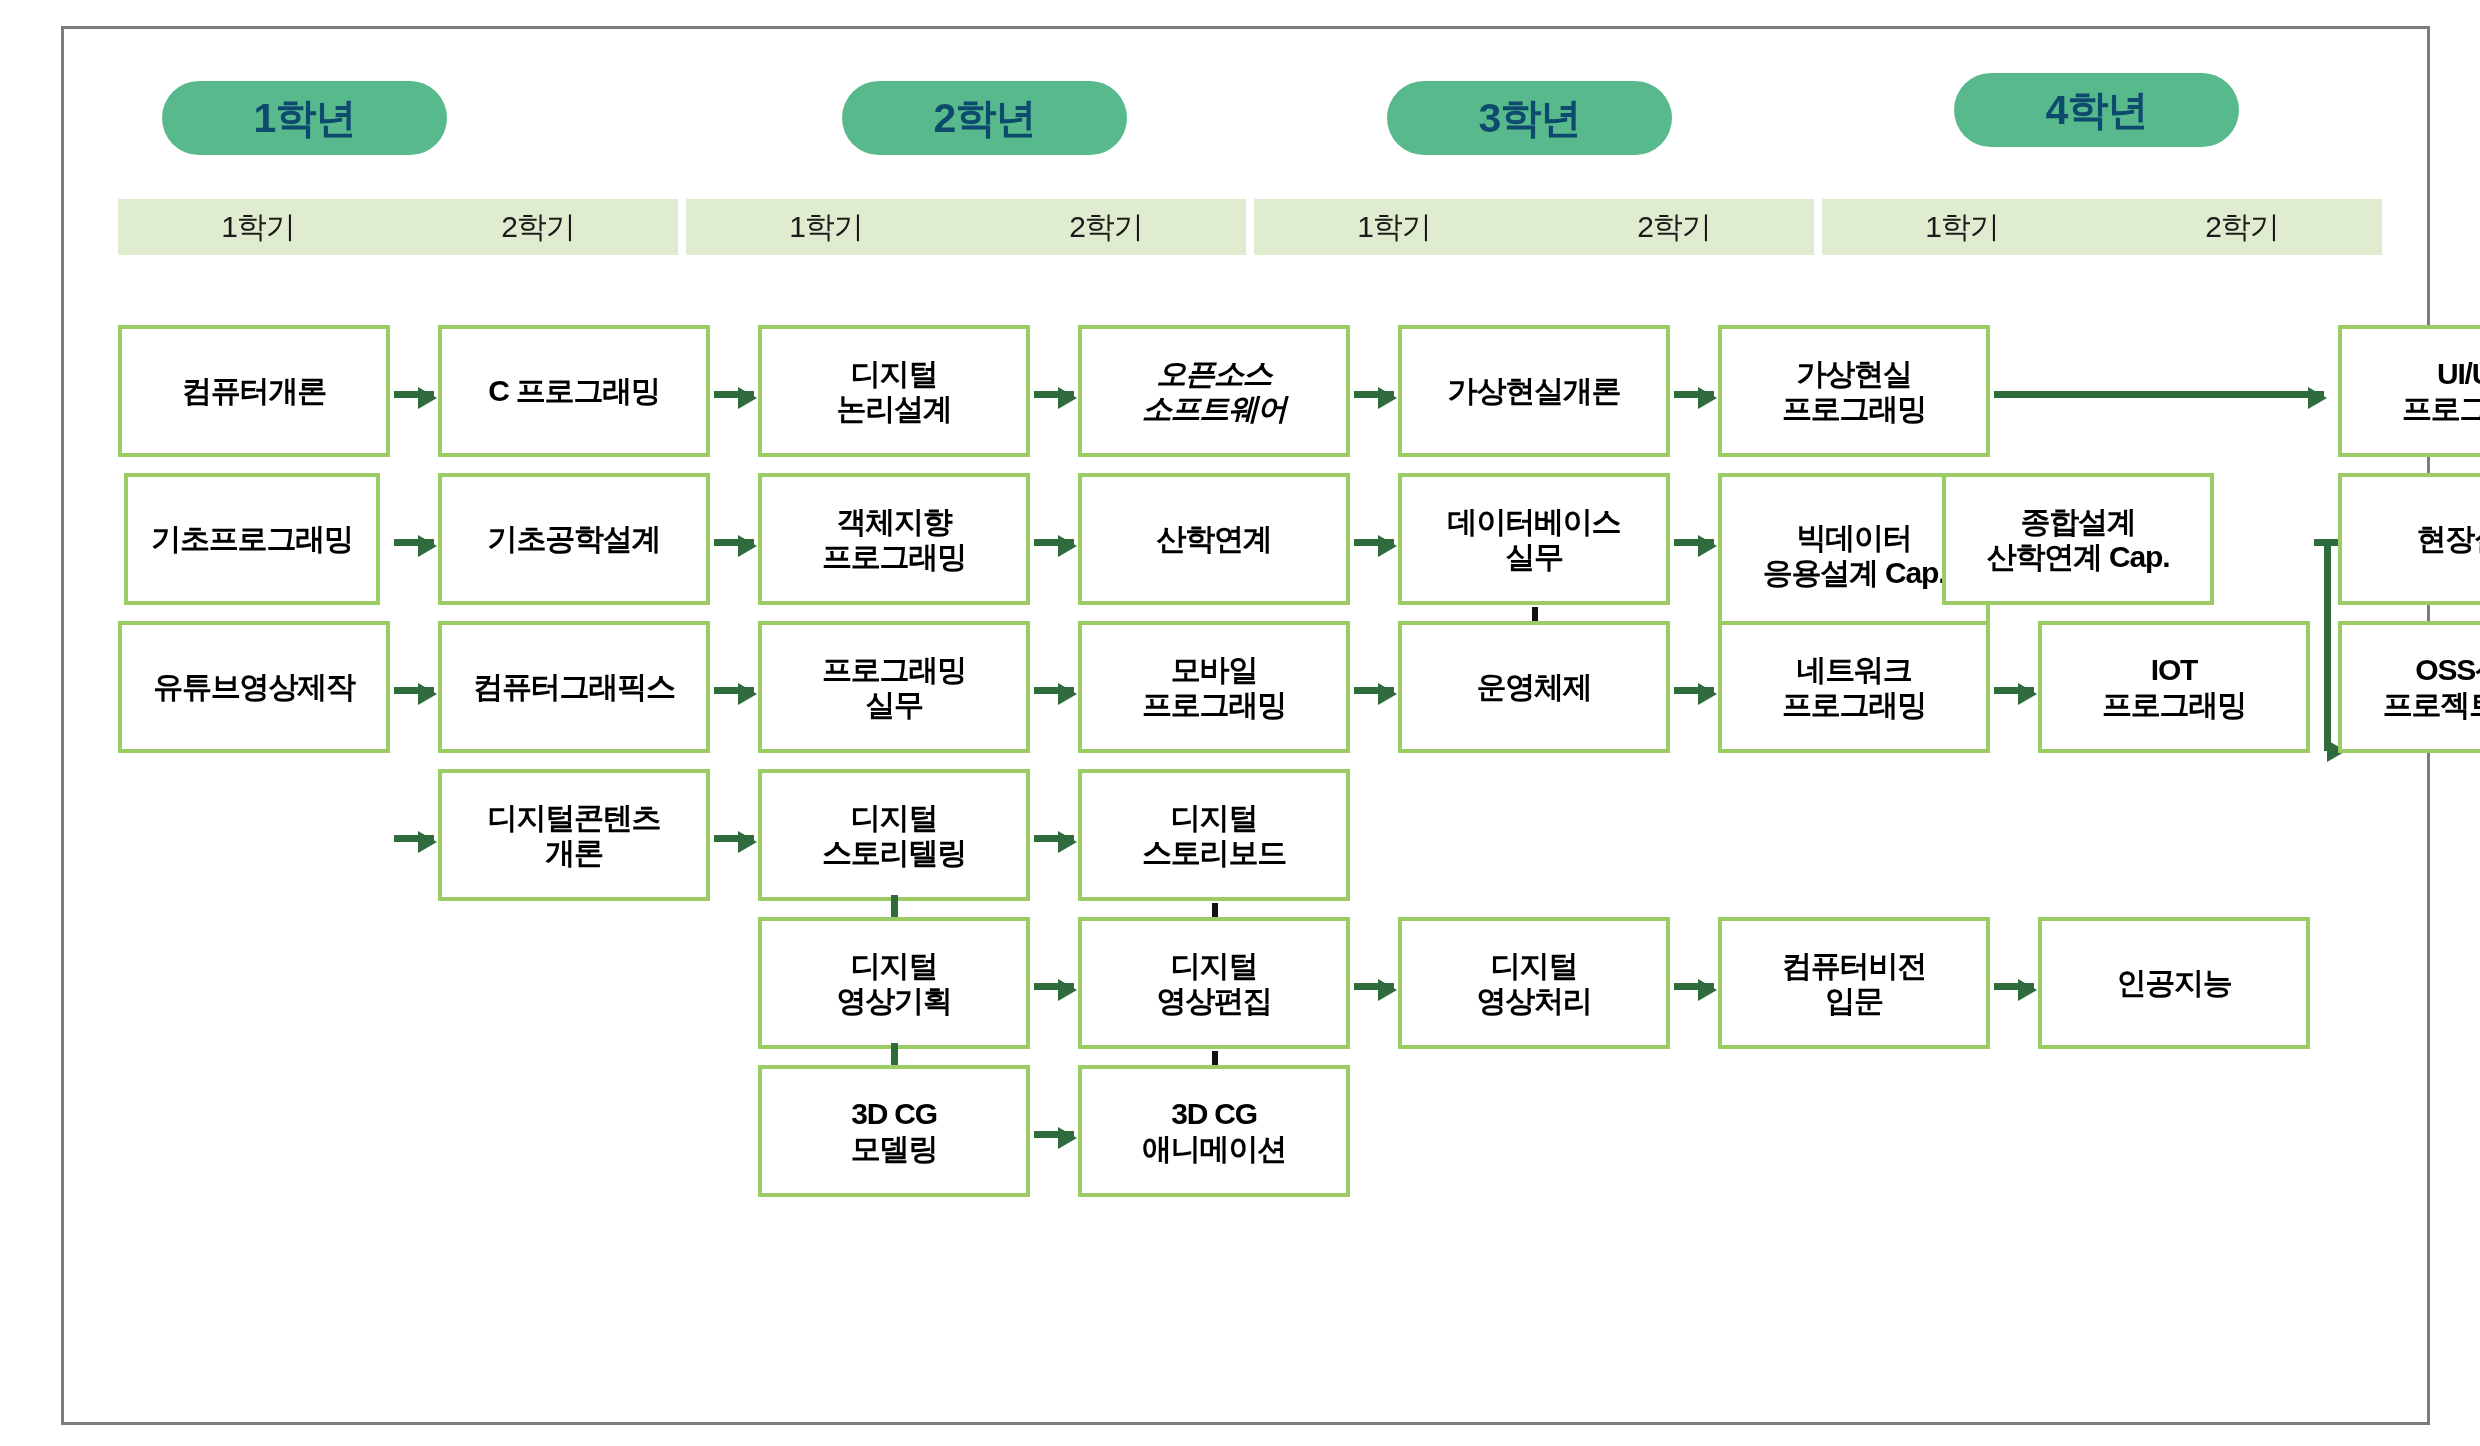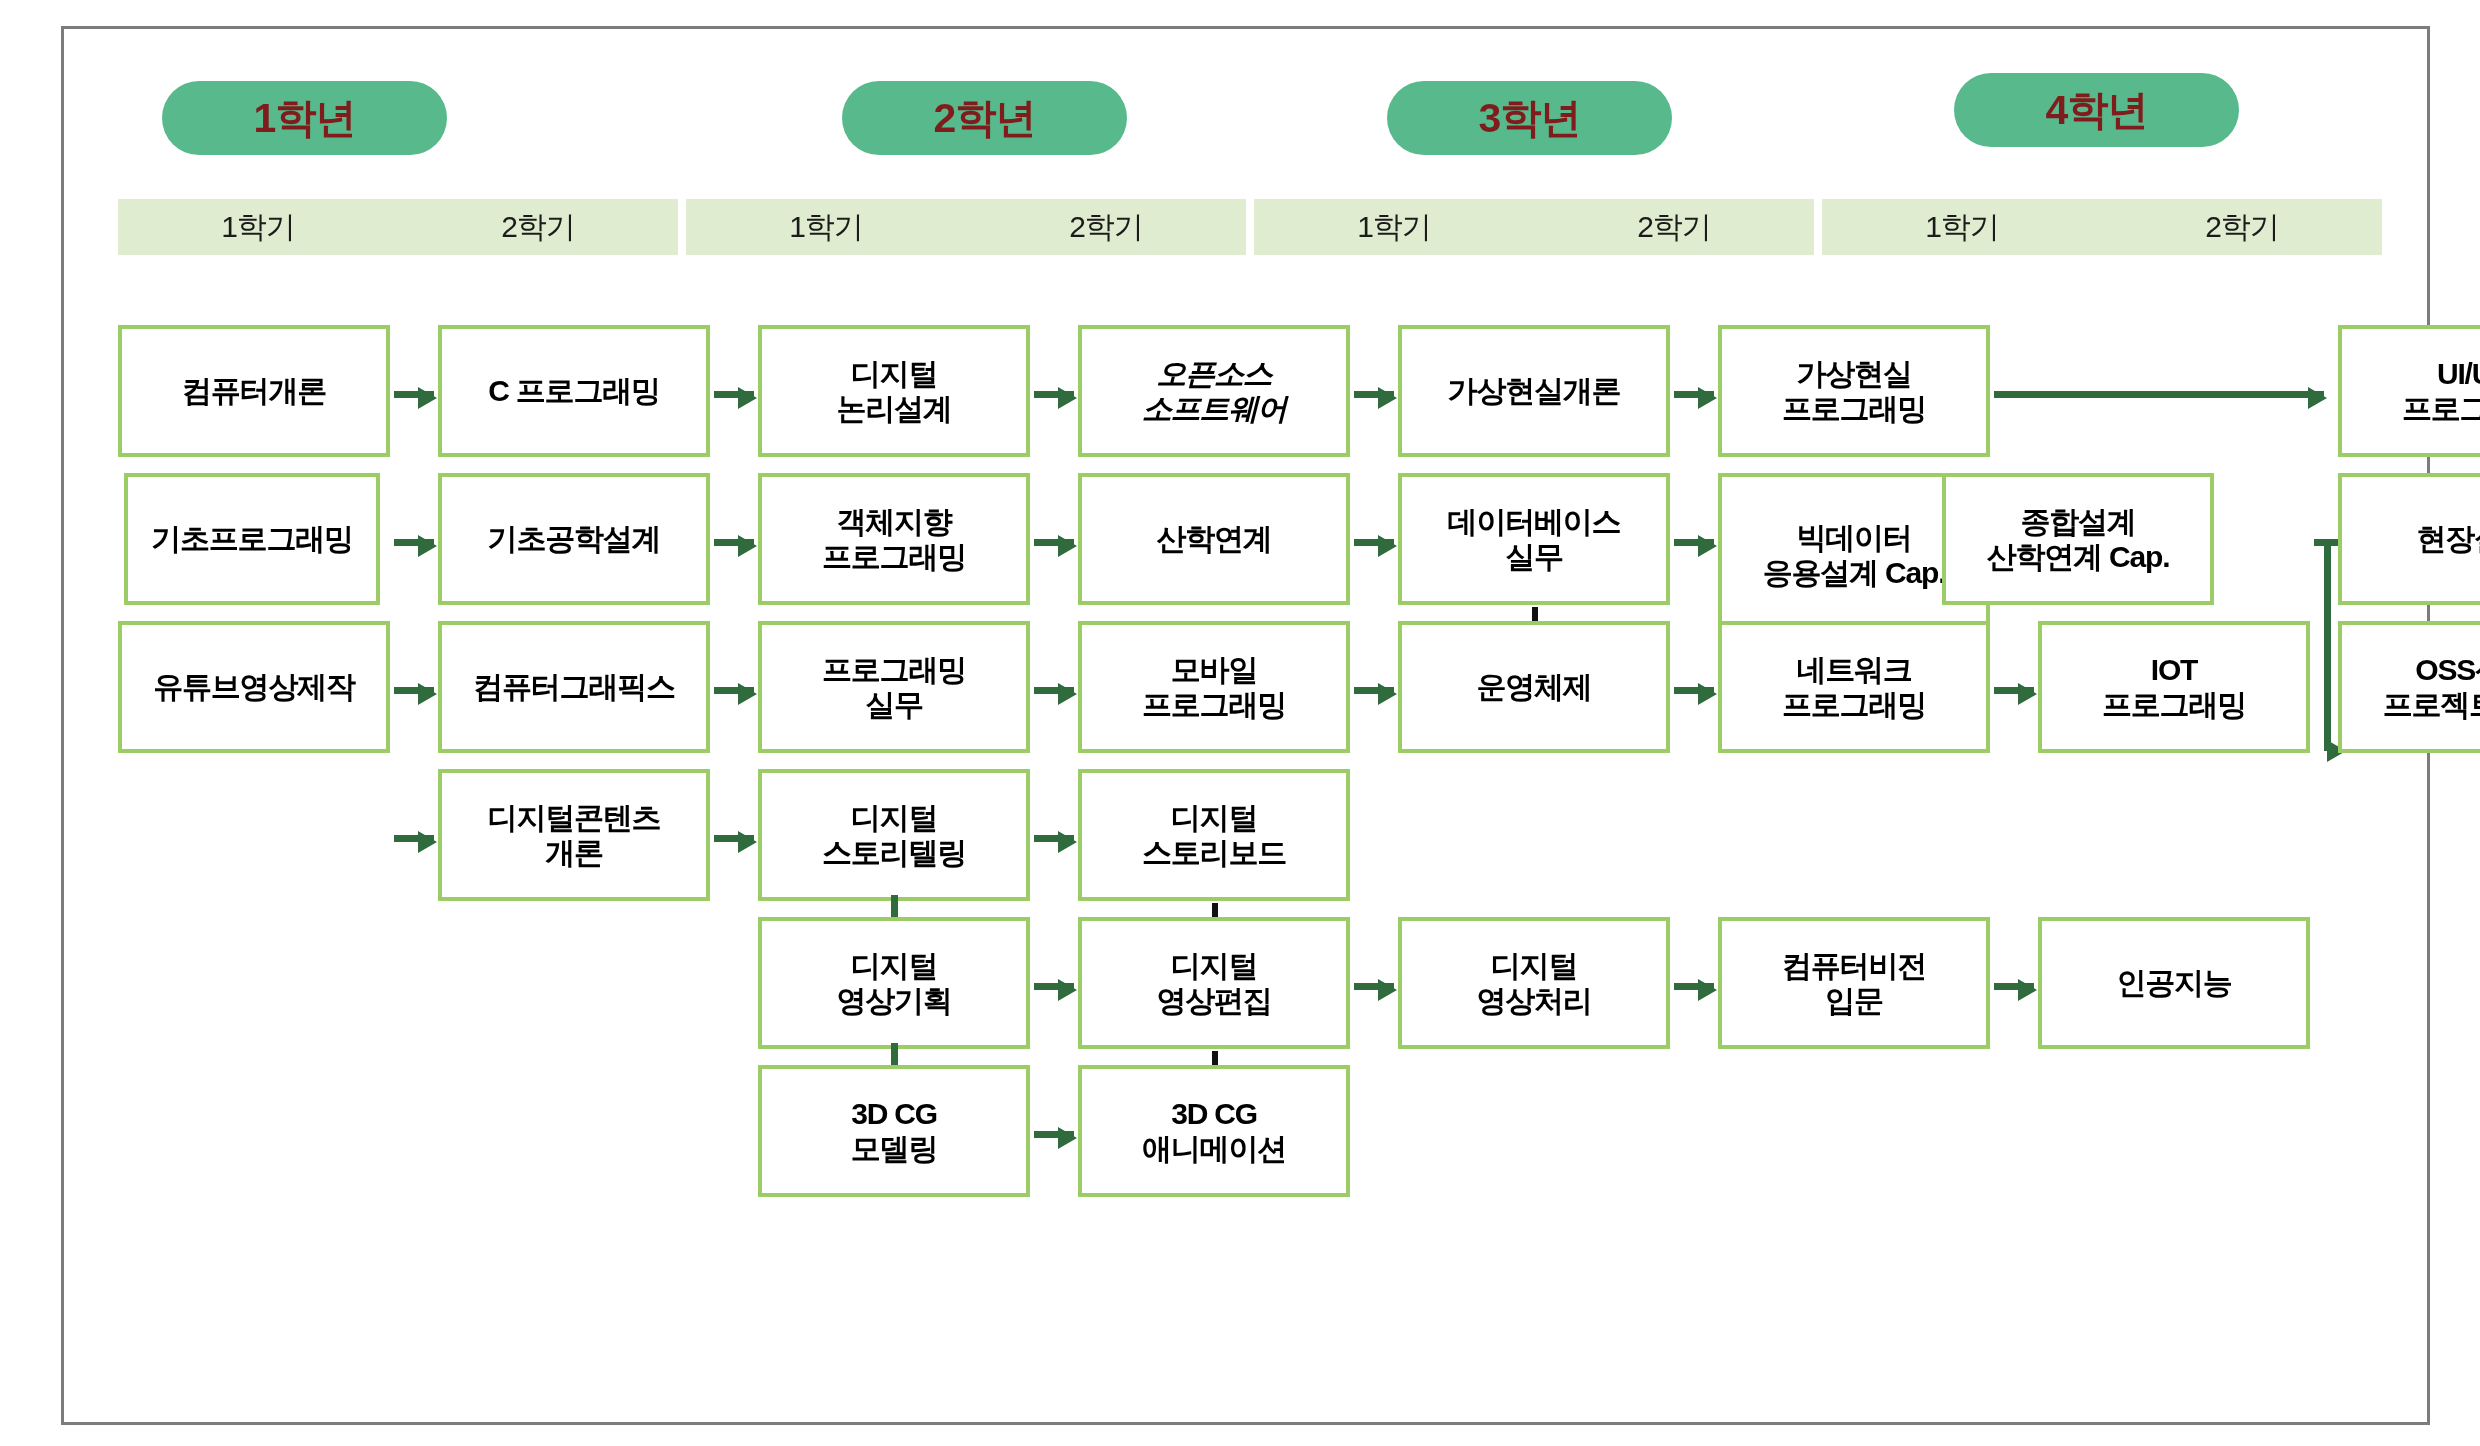--- a/index.html
+++ b/index.html
@@ -15,7 +15,7 @@
   .year-pill{
     position:absolute;height:74px;border-radius:37px;background:#57b98c;
     display:flex;align-items:center;justify-content:center;
-    color:#7f1d1d;font-size:41px;font-weight:700;letter-spacing:-1px;
+    color:#0c4a6e;font-size:41px;font-weight:700;letter-spacing:-1px;
   }
   
   .sem-band{

